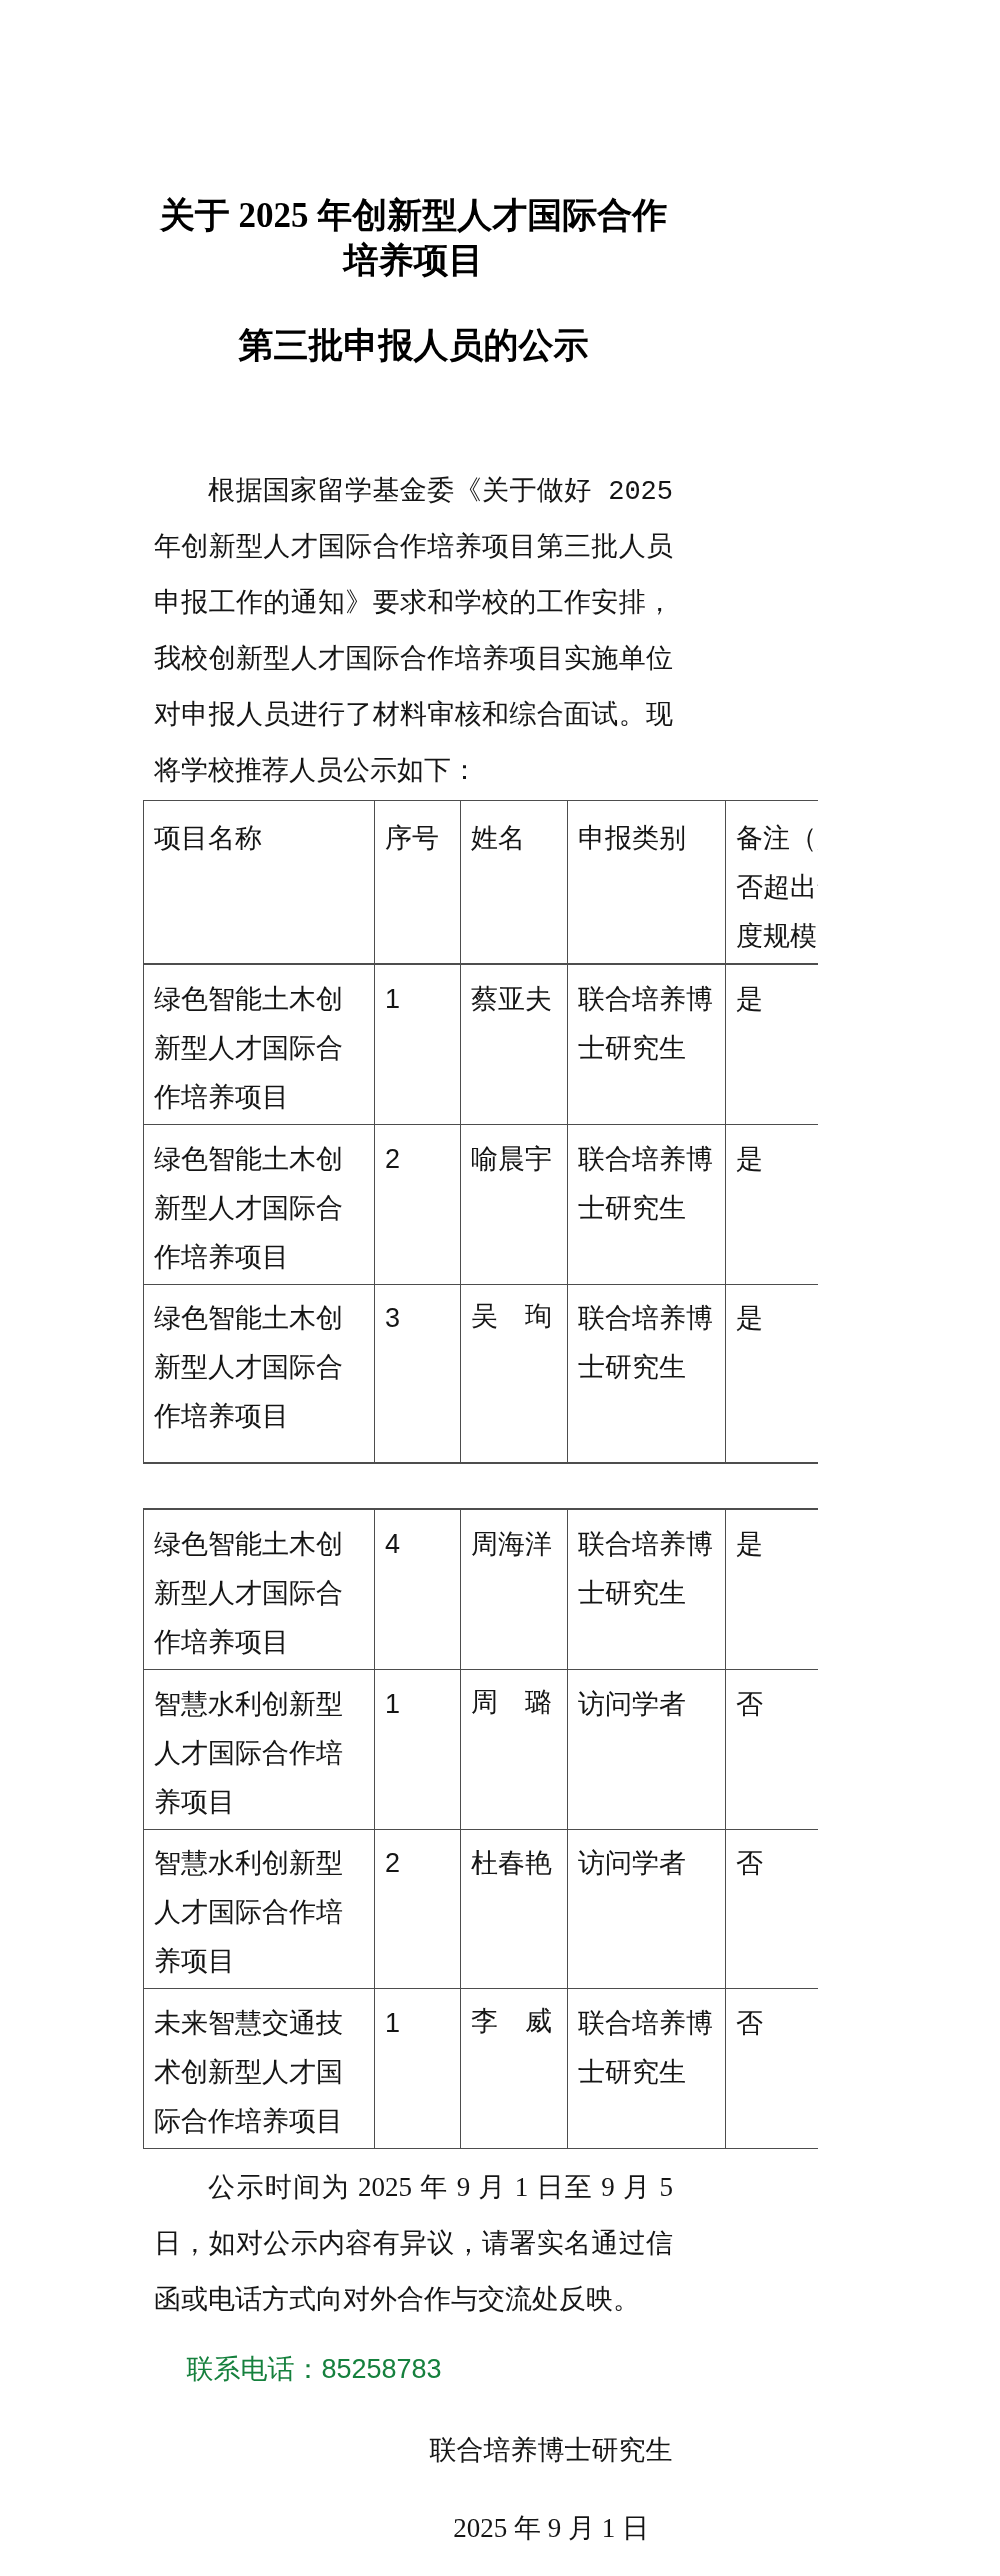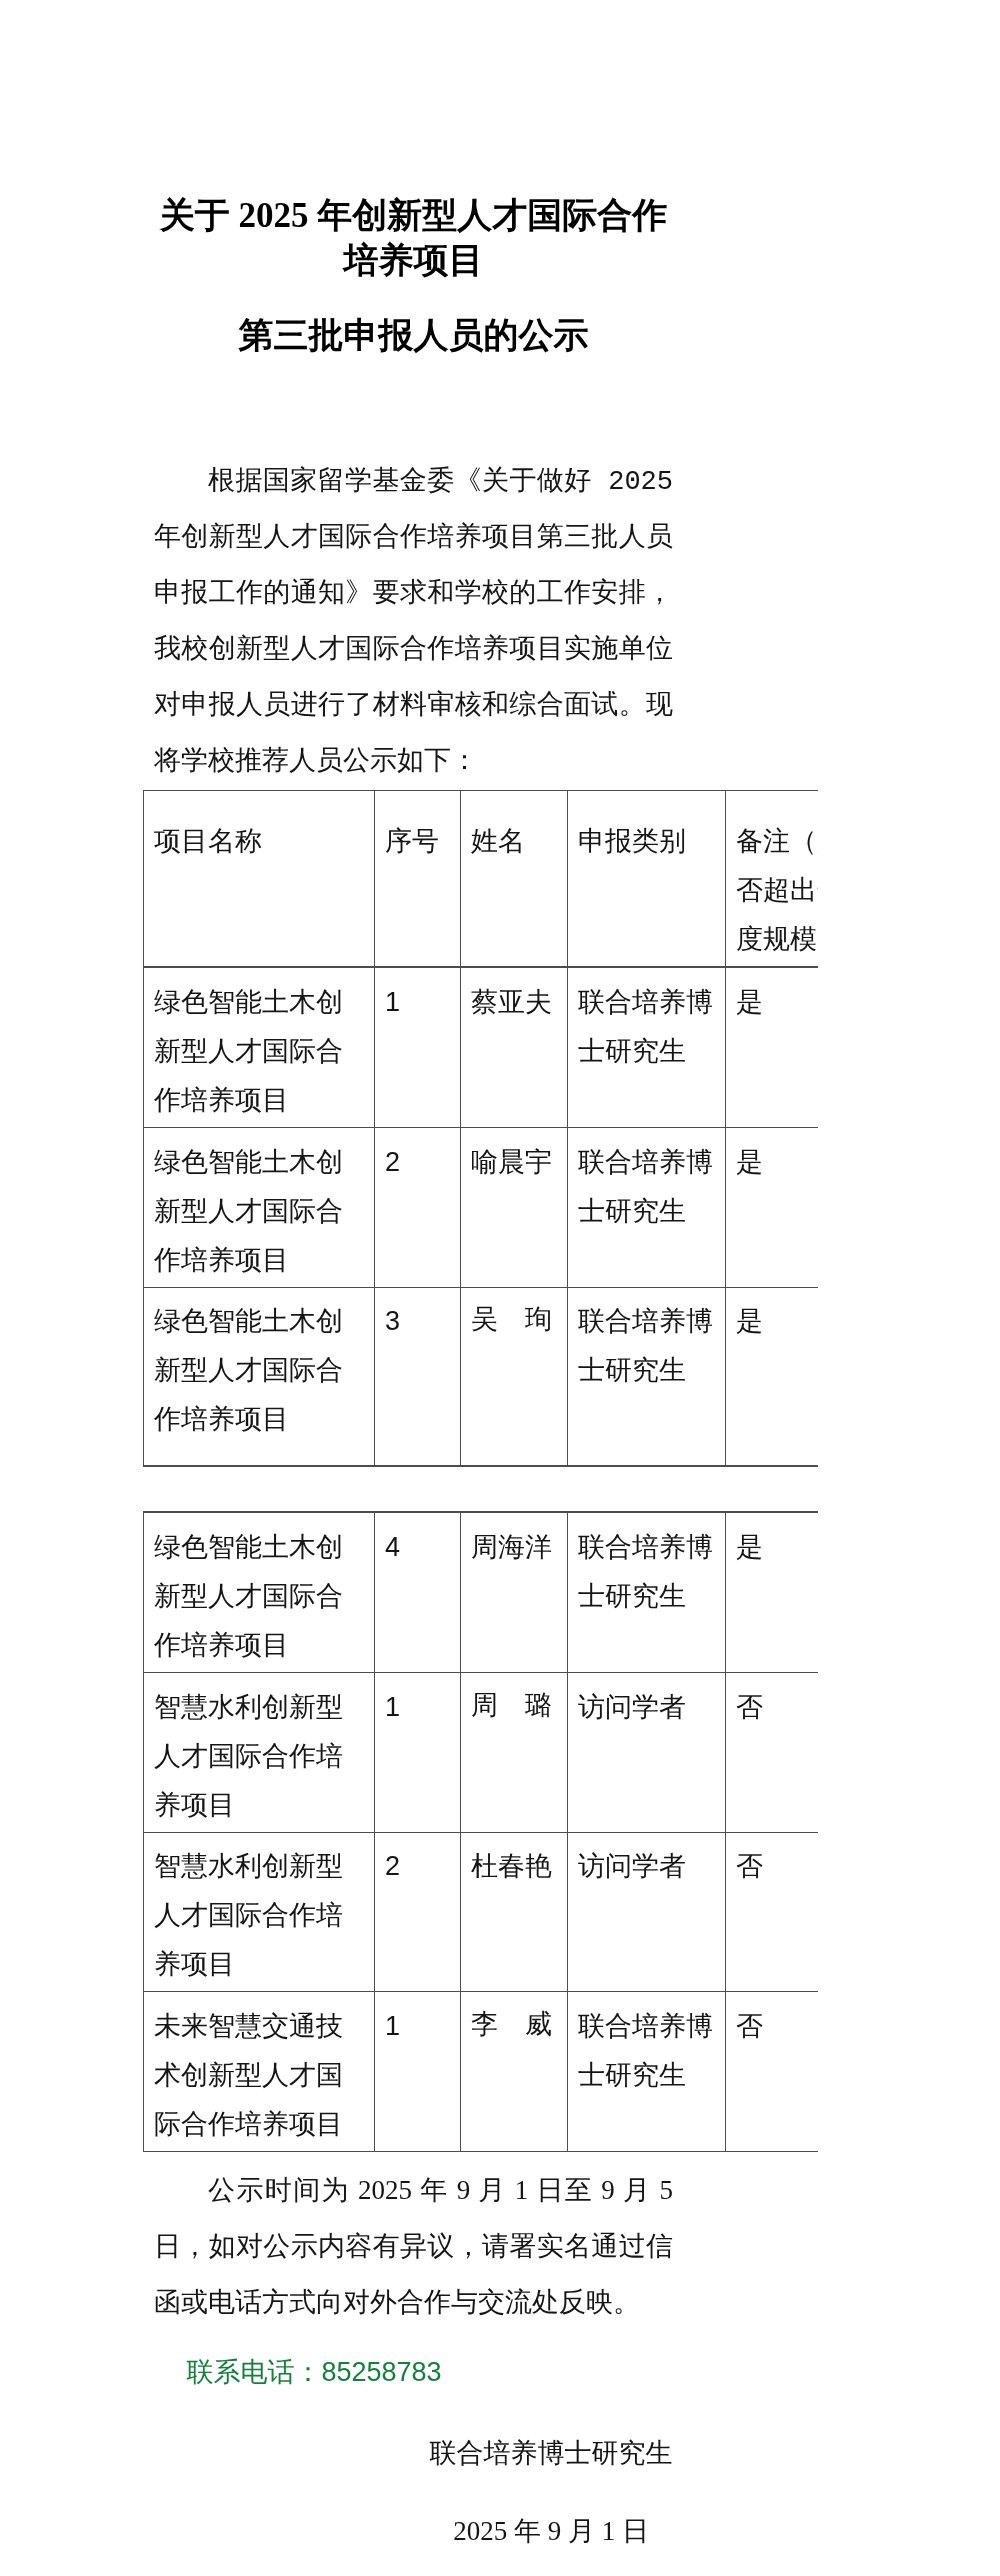--- a/index.html
+++ b/index.html
@@ -27,7 +27,7 @@
     color: #000000;
   }
   .title .title-line { display: block; }
-  .title .title-line + .title-line { margin-top: 30px; }
+  .title .title-line + .title-line { margin-top: 40px; }
 
   .para {
     margin: 0;

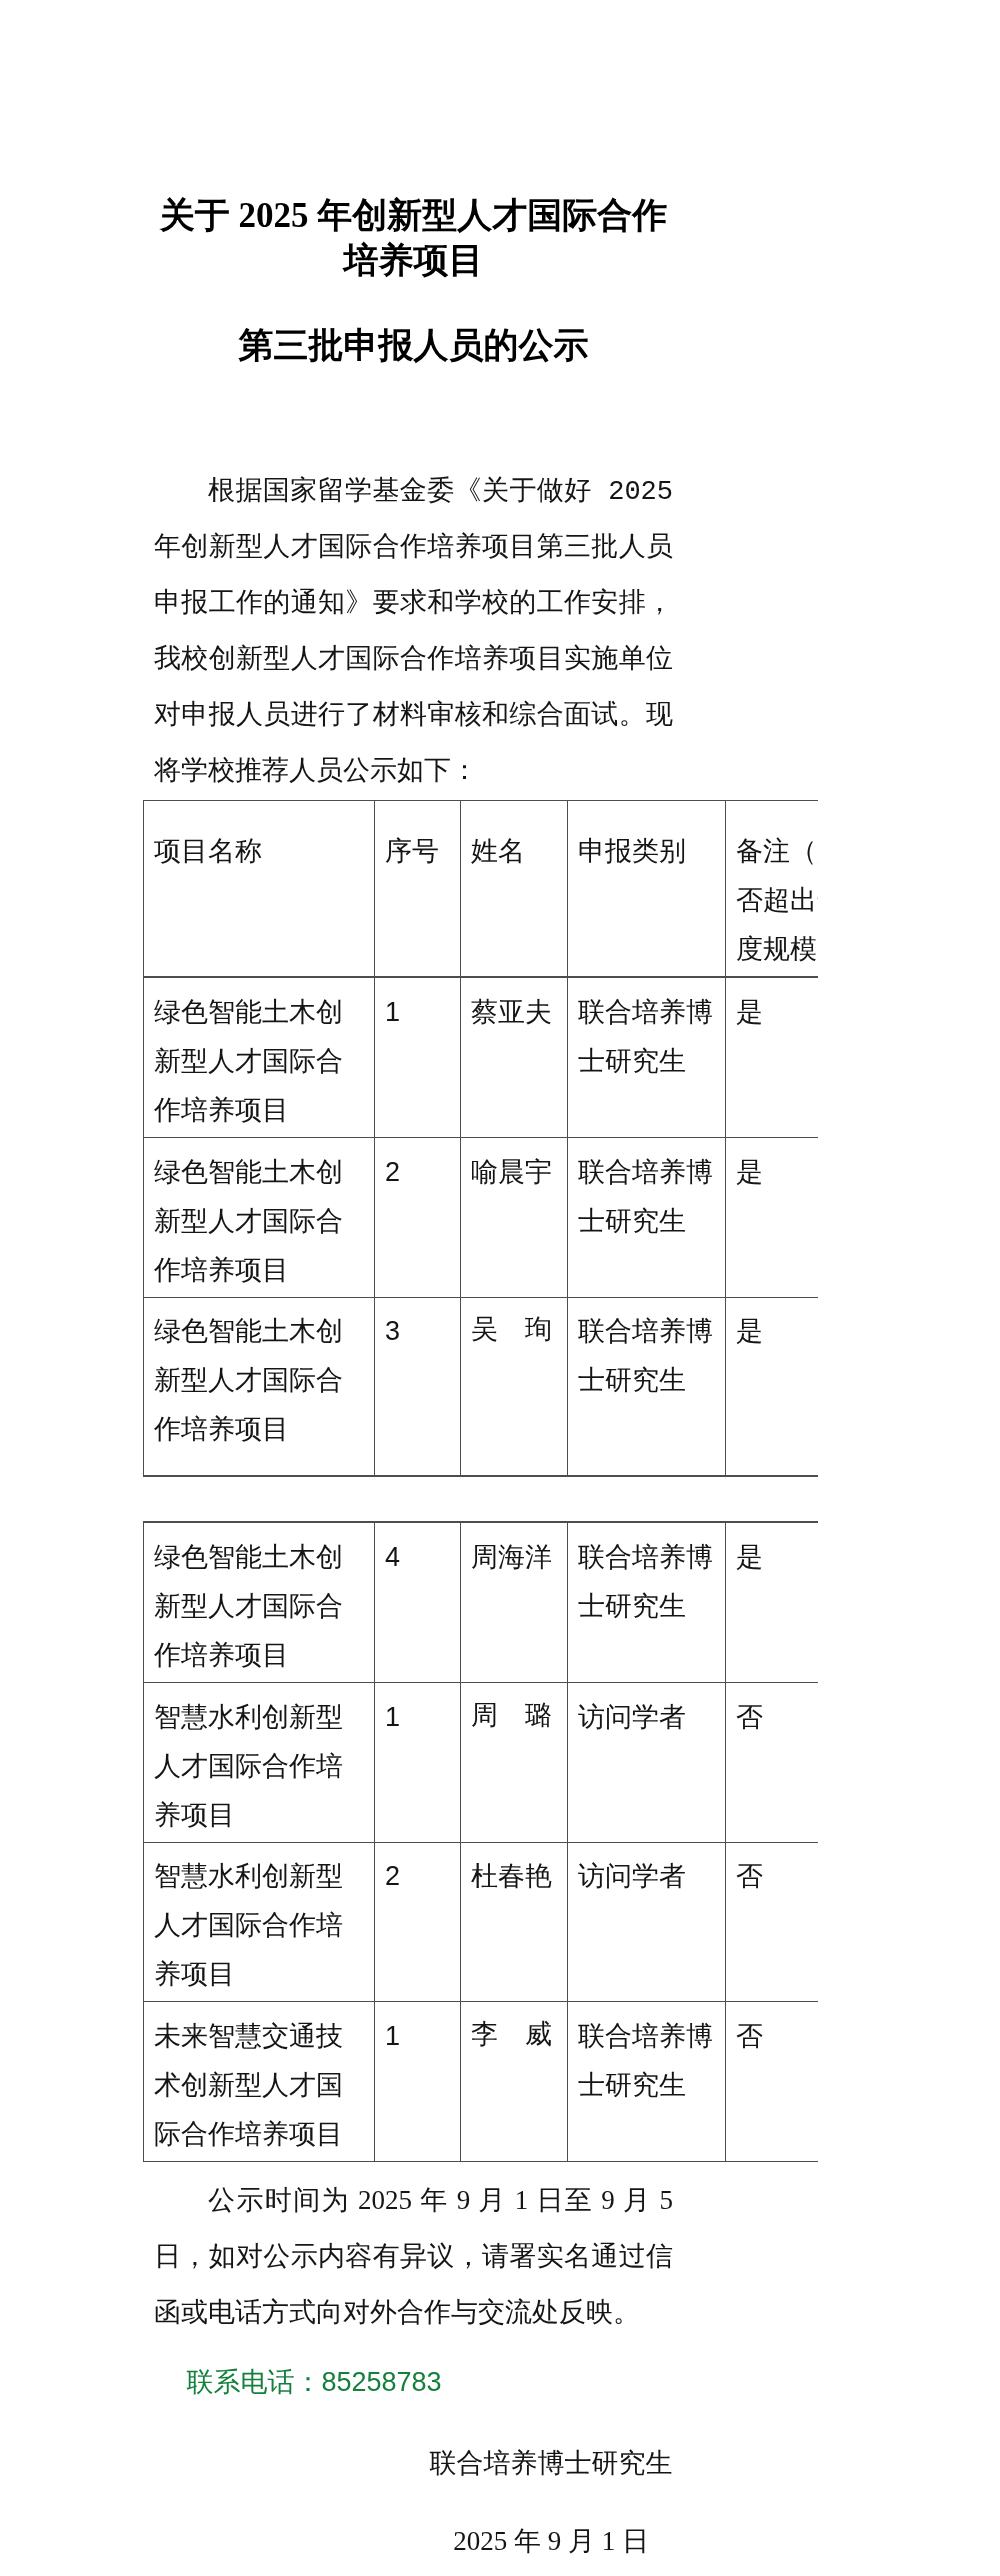--- a/index.html
+++ b/index.html
@@ -57,7 +57,7 @@
     color: #151515;
     overflow: hidden;
   }
-  table.tbl th { padding-top: 26px; }
+  table.tbl th { padding-top: 13px; }
   table.tbl-1 th { border-bottom-width: 2px; }
   table.tbl-1 tr { height: 156px; }
   table.tbl-1 tr.row-head { height: 162px; }

